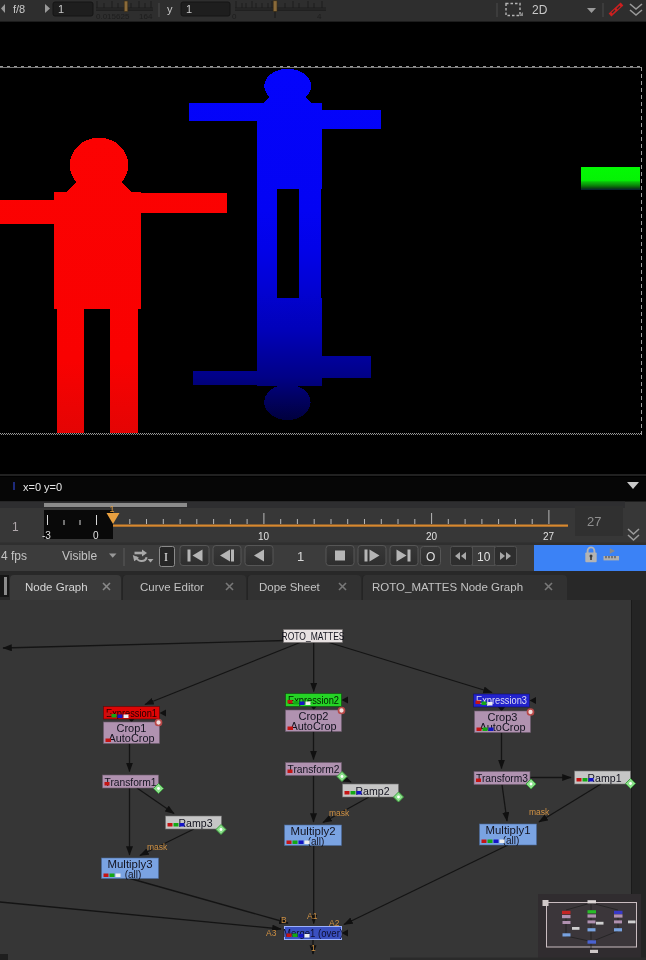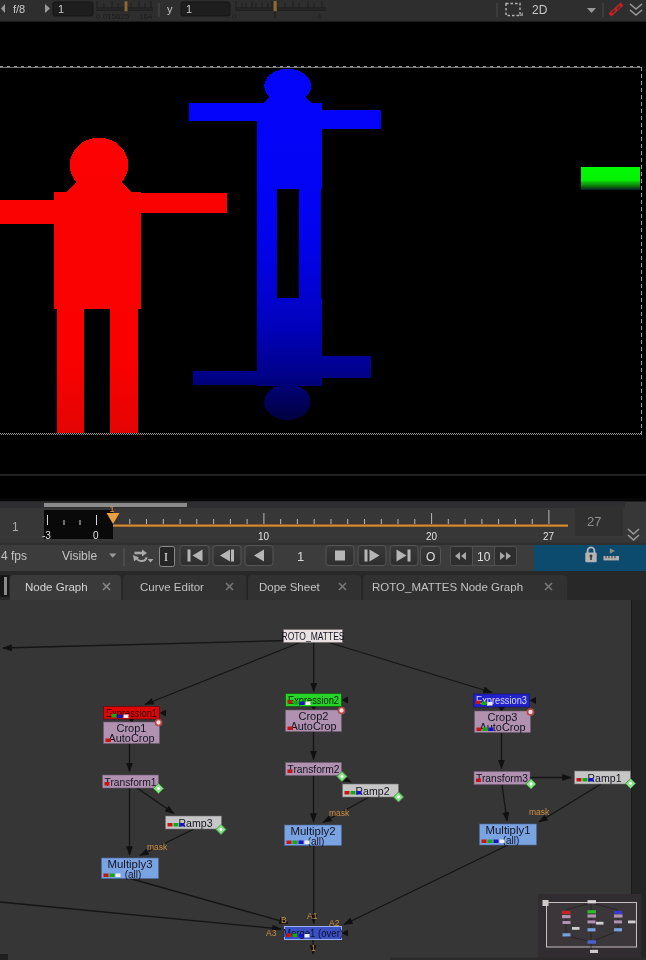--- a/index.html
+++ b/index.html
@@ -5,7 +5,7 @@
   html,body{margin:0;padding:0;background:#000;}
   *{box-sizing:border-box;}
   #page{position:relative;width:646px;height:960px;overflow:hidden;
-        font-family:"Liberation Sans",sans-serif;background:#0c4a6e;padding-left:30px;}
+        font-family:"Liberation Sans",sans-serif;background:#3b82f6;padding-left:30px;}
   .abs{position:absolute;}
 </style>
 </head>

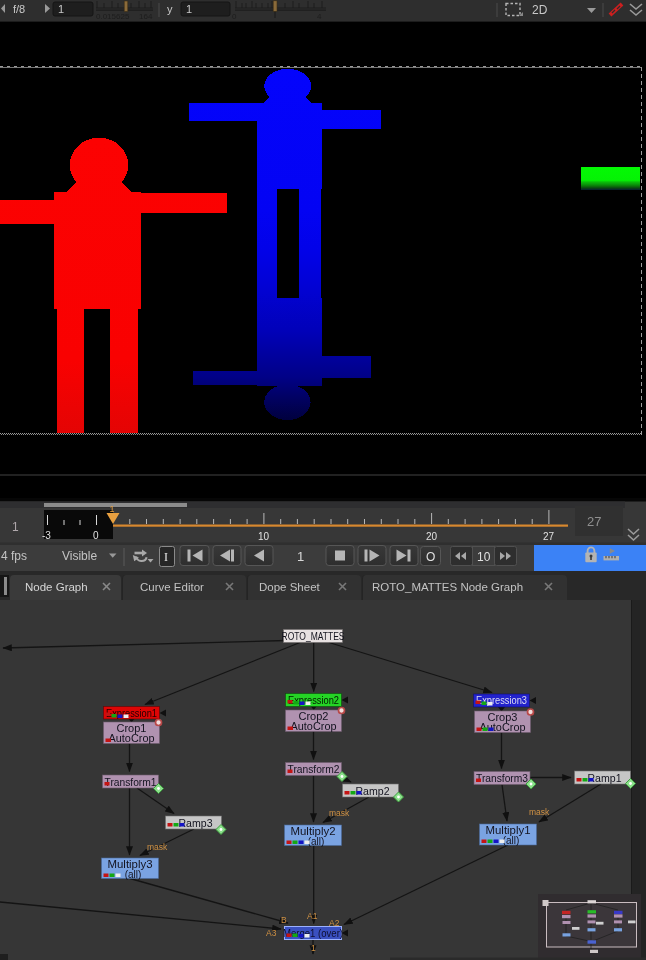--- a/index.html
+++ b/index.html
@@ -148,6 +148,13 @@
     </svg>
 
     <div class="abs" style="left:0;top:451.5px;width:646px;height:2px;background:#212121;"></div>
+    <div class="abs" style="left:0;top:455px;width:646px;height:24px;background:#060606;">
+      <span class="abs" style="left:23px;top:4px;font-size:11px;color:#e6e6e6;">x=0 y=0</span>
+      <span class="abs" style="left:13px;top:5px;width:2px;height:8px;background:#1e2a7a;"></span>
+      <svg class="abs" style="left:626px;top:4px;" width="16" height="10">
+          <polygon points="1,1 13,1 7,8" fill="#c9c9c9"></polygon>
+        </svg>
+    </div>
   </div>
 
   <div class="abs" id="timeline" style="left:0;top:498px;width:646px;height:47px;background:#373737;">

